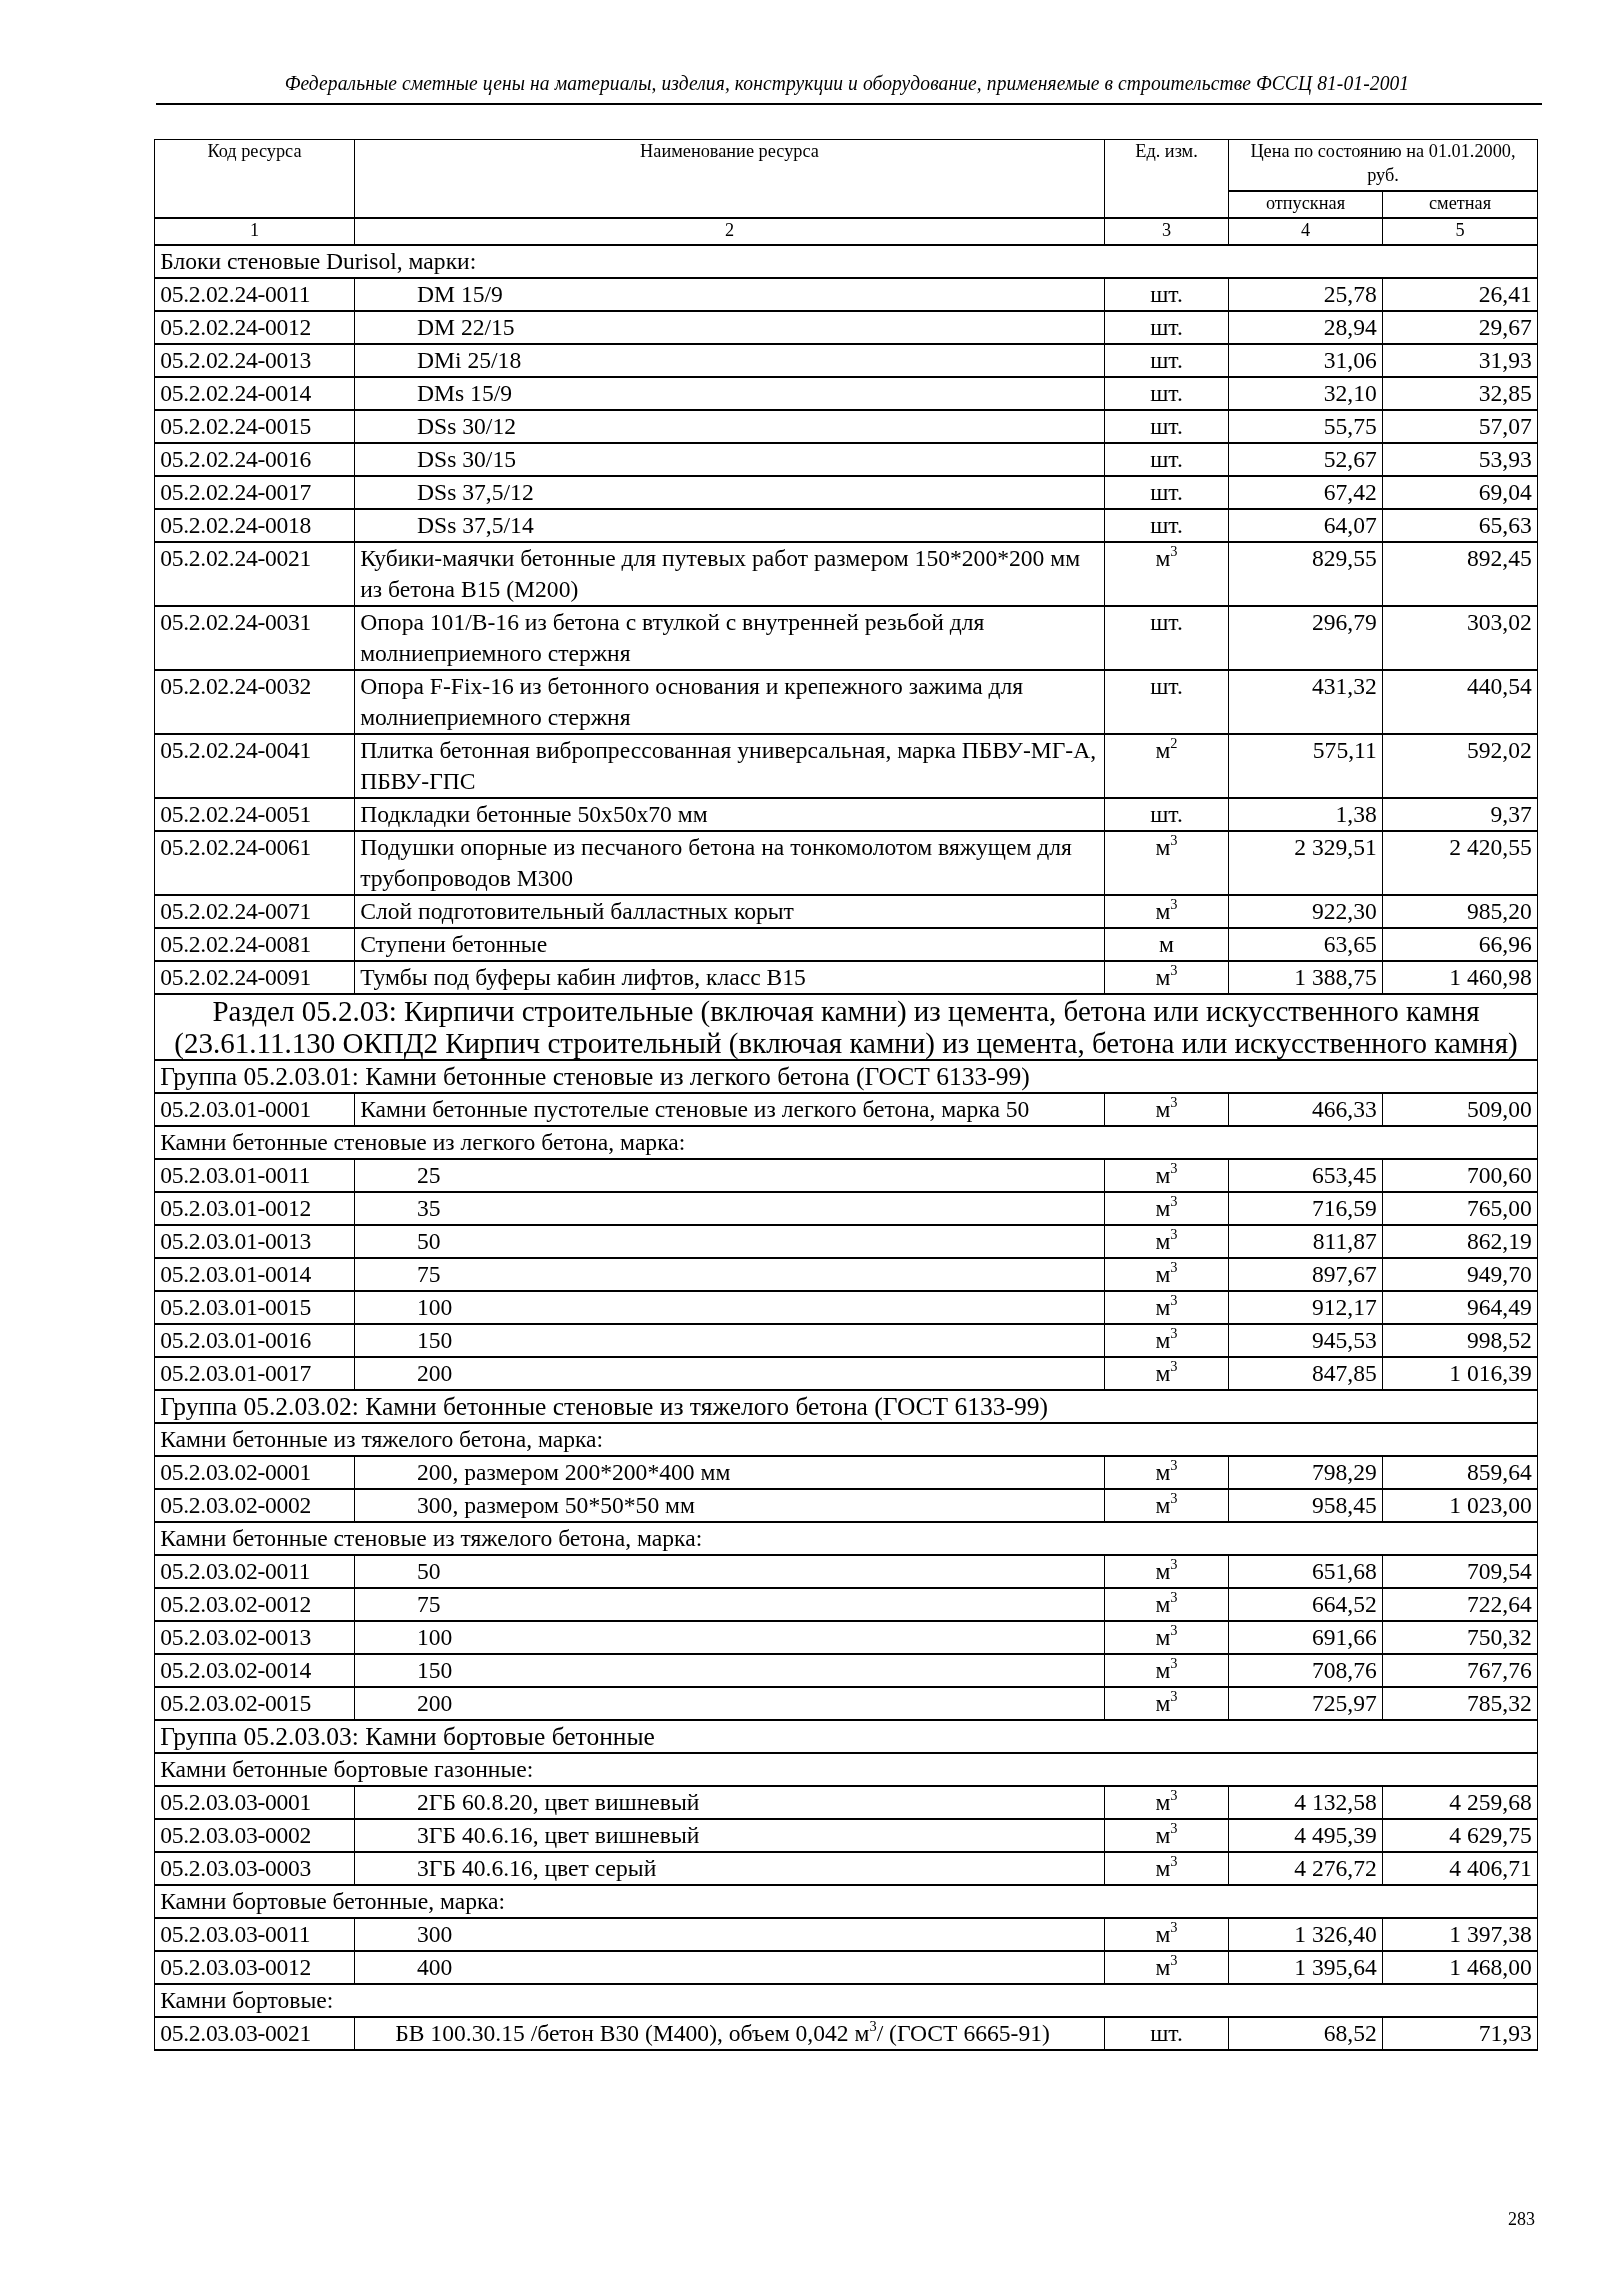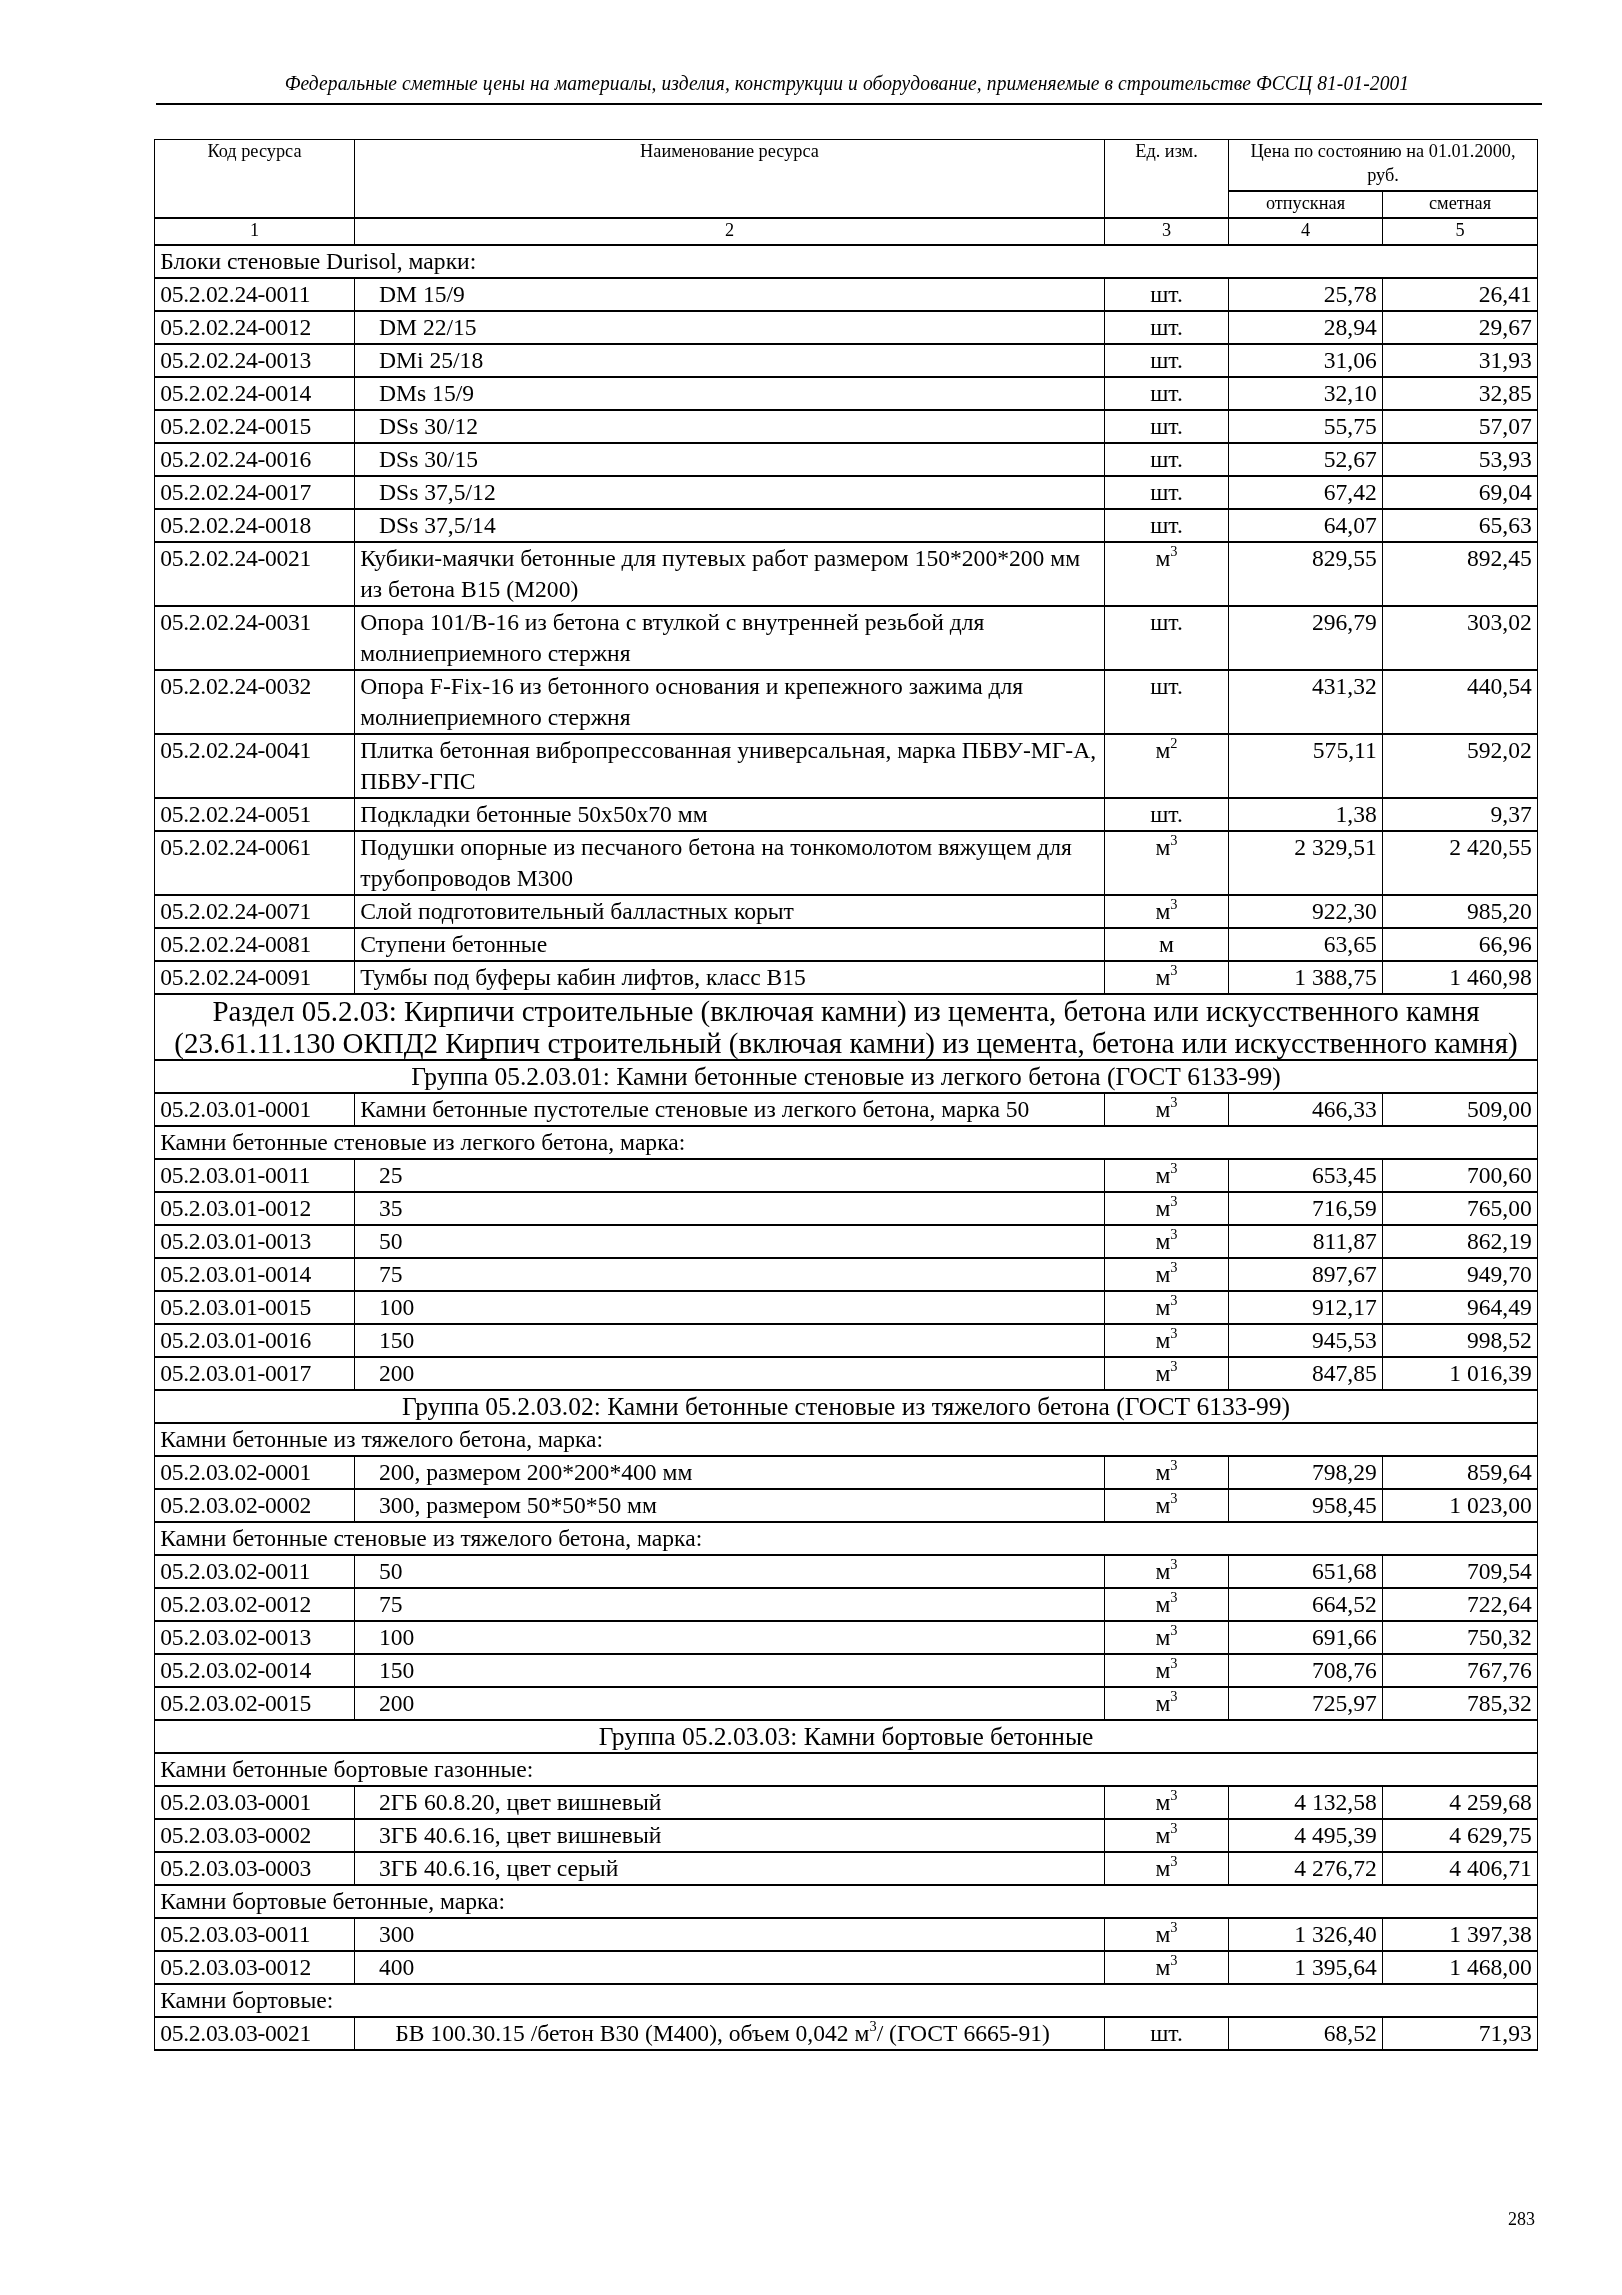--- a/index.html
+++ b/index.html
@@ -34,7 +34,7 @@
   td.colnum { font-size: 18.3px; line-height: 23.6px; text-align: center; height: 25px; padding: 0; }
   td.code { white-space: nowrap; padding-left: 6.5px; letter-spacing: -0.3px; }
   td.name { padding-left: 6.5px; }
-  td.name.indent { padding-left: 24px; }
+  td.name.indent { padding-left: 62px; }
   td.unit { text-align: center; }
   td.num { text-align: right; padding-right: 6.5px; white-space: nowrap; }
   td.subhead { padding-left: 207px; }

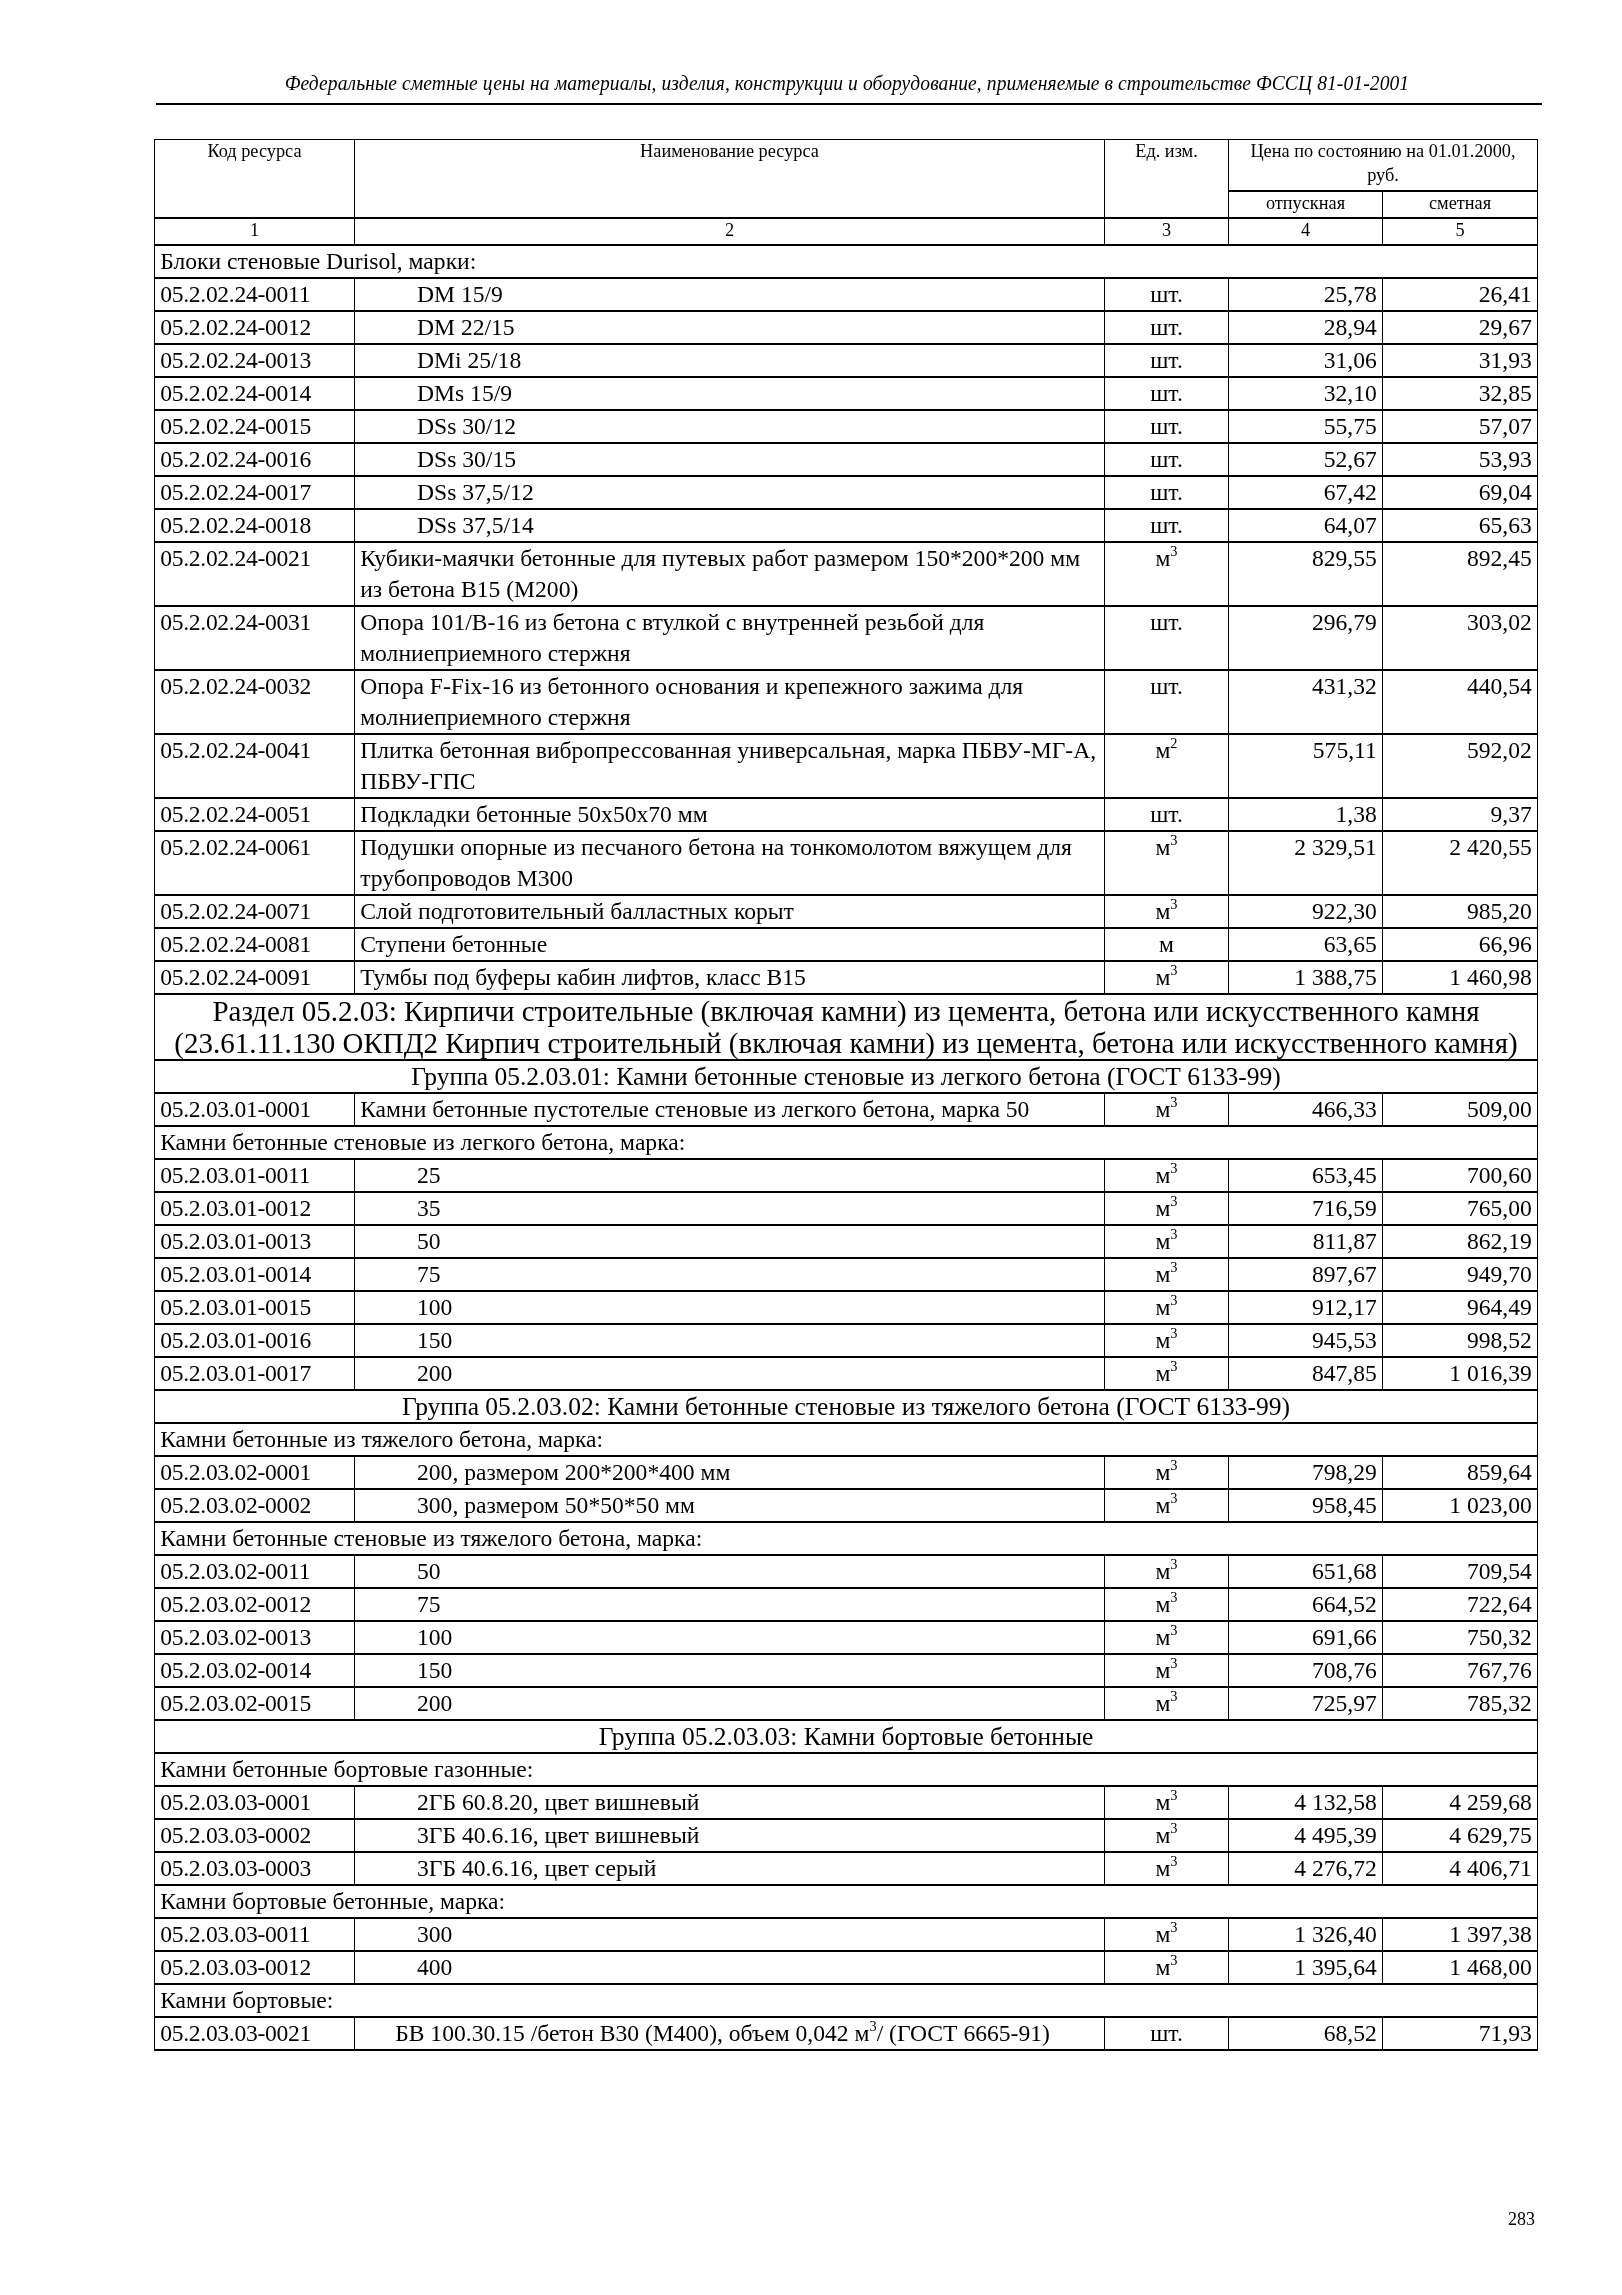--- a/index.html
+++ b/index.html
@@ -42,7 +42,7 @@
     text-align: center; font-weight: bold; font-size: 29px; line-height: 32px; padding: 1.3px 13px;
   }
   td.group-title {
-    text-align: center; font-weight: bold; font-size: 25.5px; line-height: 31px;
+    text-align: left; font-weight: bold; font-size: 25.5px; line-height: 31px;
   }
   sup { font-size: 14.4px; line-height: 0; position: relative; top: -1.3px; vertical-align: super; }
   .page-number {

